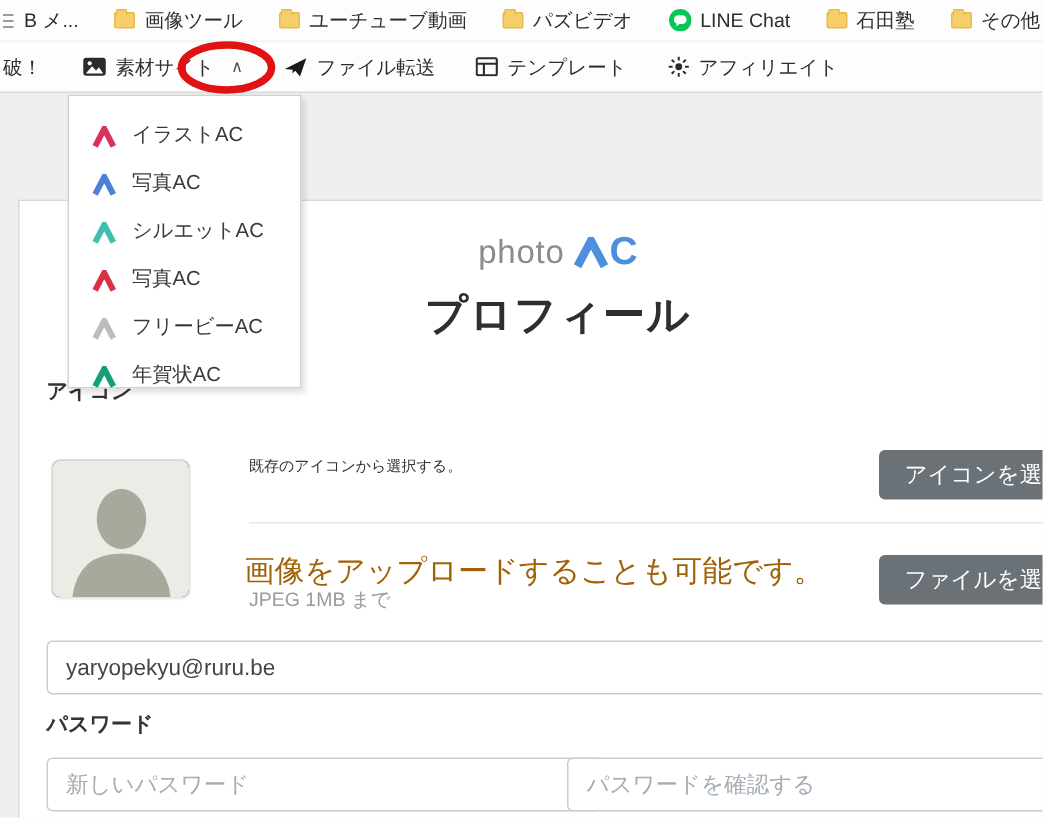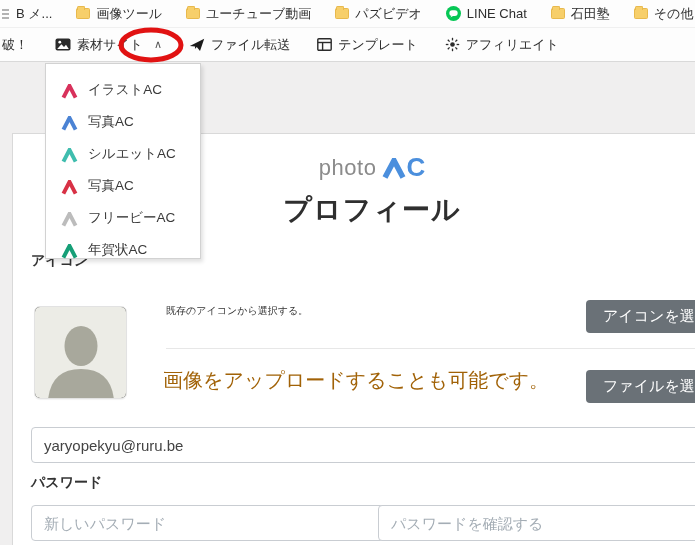--- a/index.html
+++ b/index.html
@@ -222,6 +222,7 @@
   <div class="divider"></div>
 
   <div class="row-text2">画像をアップロードすることも可能です。</div>
+  <div class="row-note">JPEG 1MB まで</div>
   <button class="btn btn2">ファイルを選択</button>
 
   <input class="txt email-input" type="text" value="yaryopekyu@ruru.be" style="">

